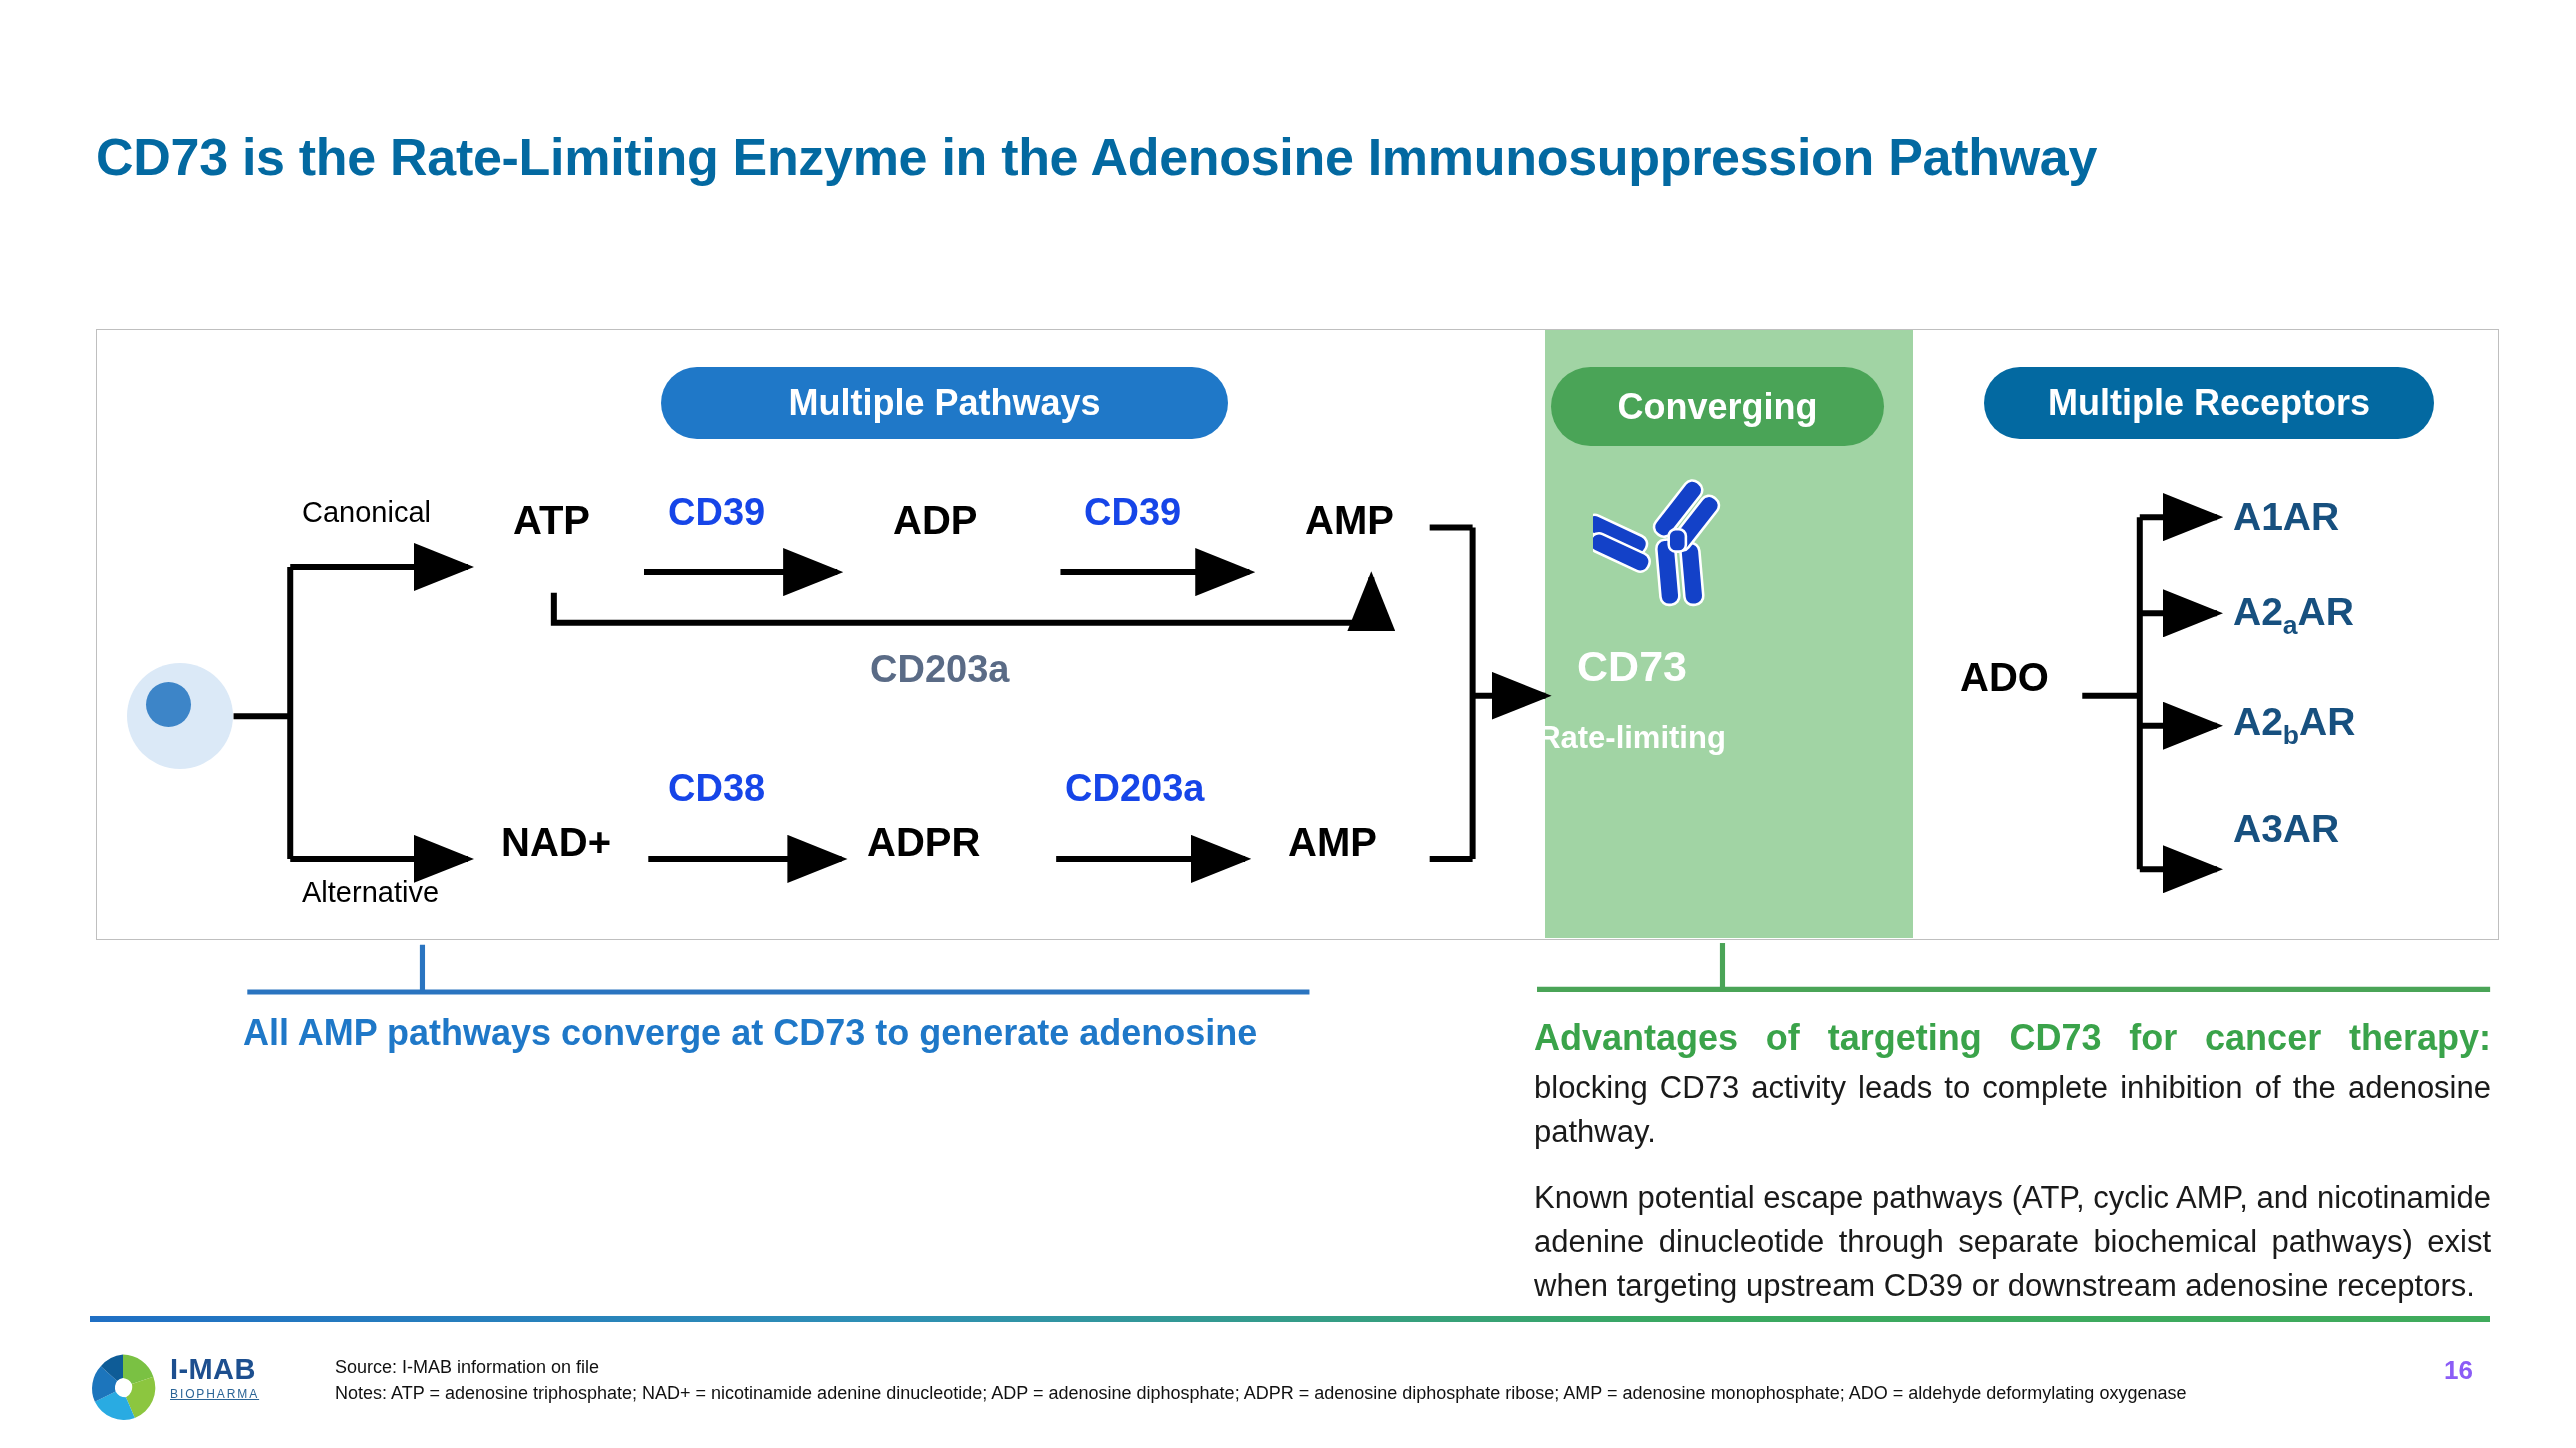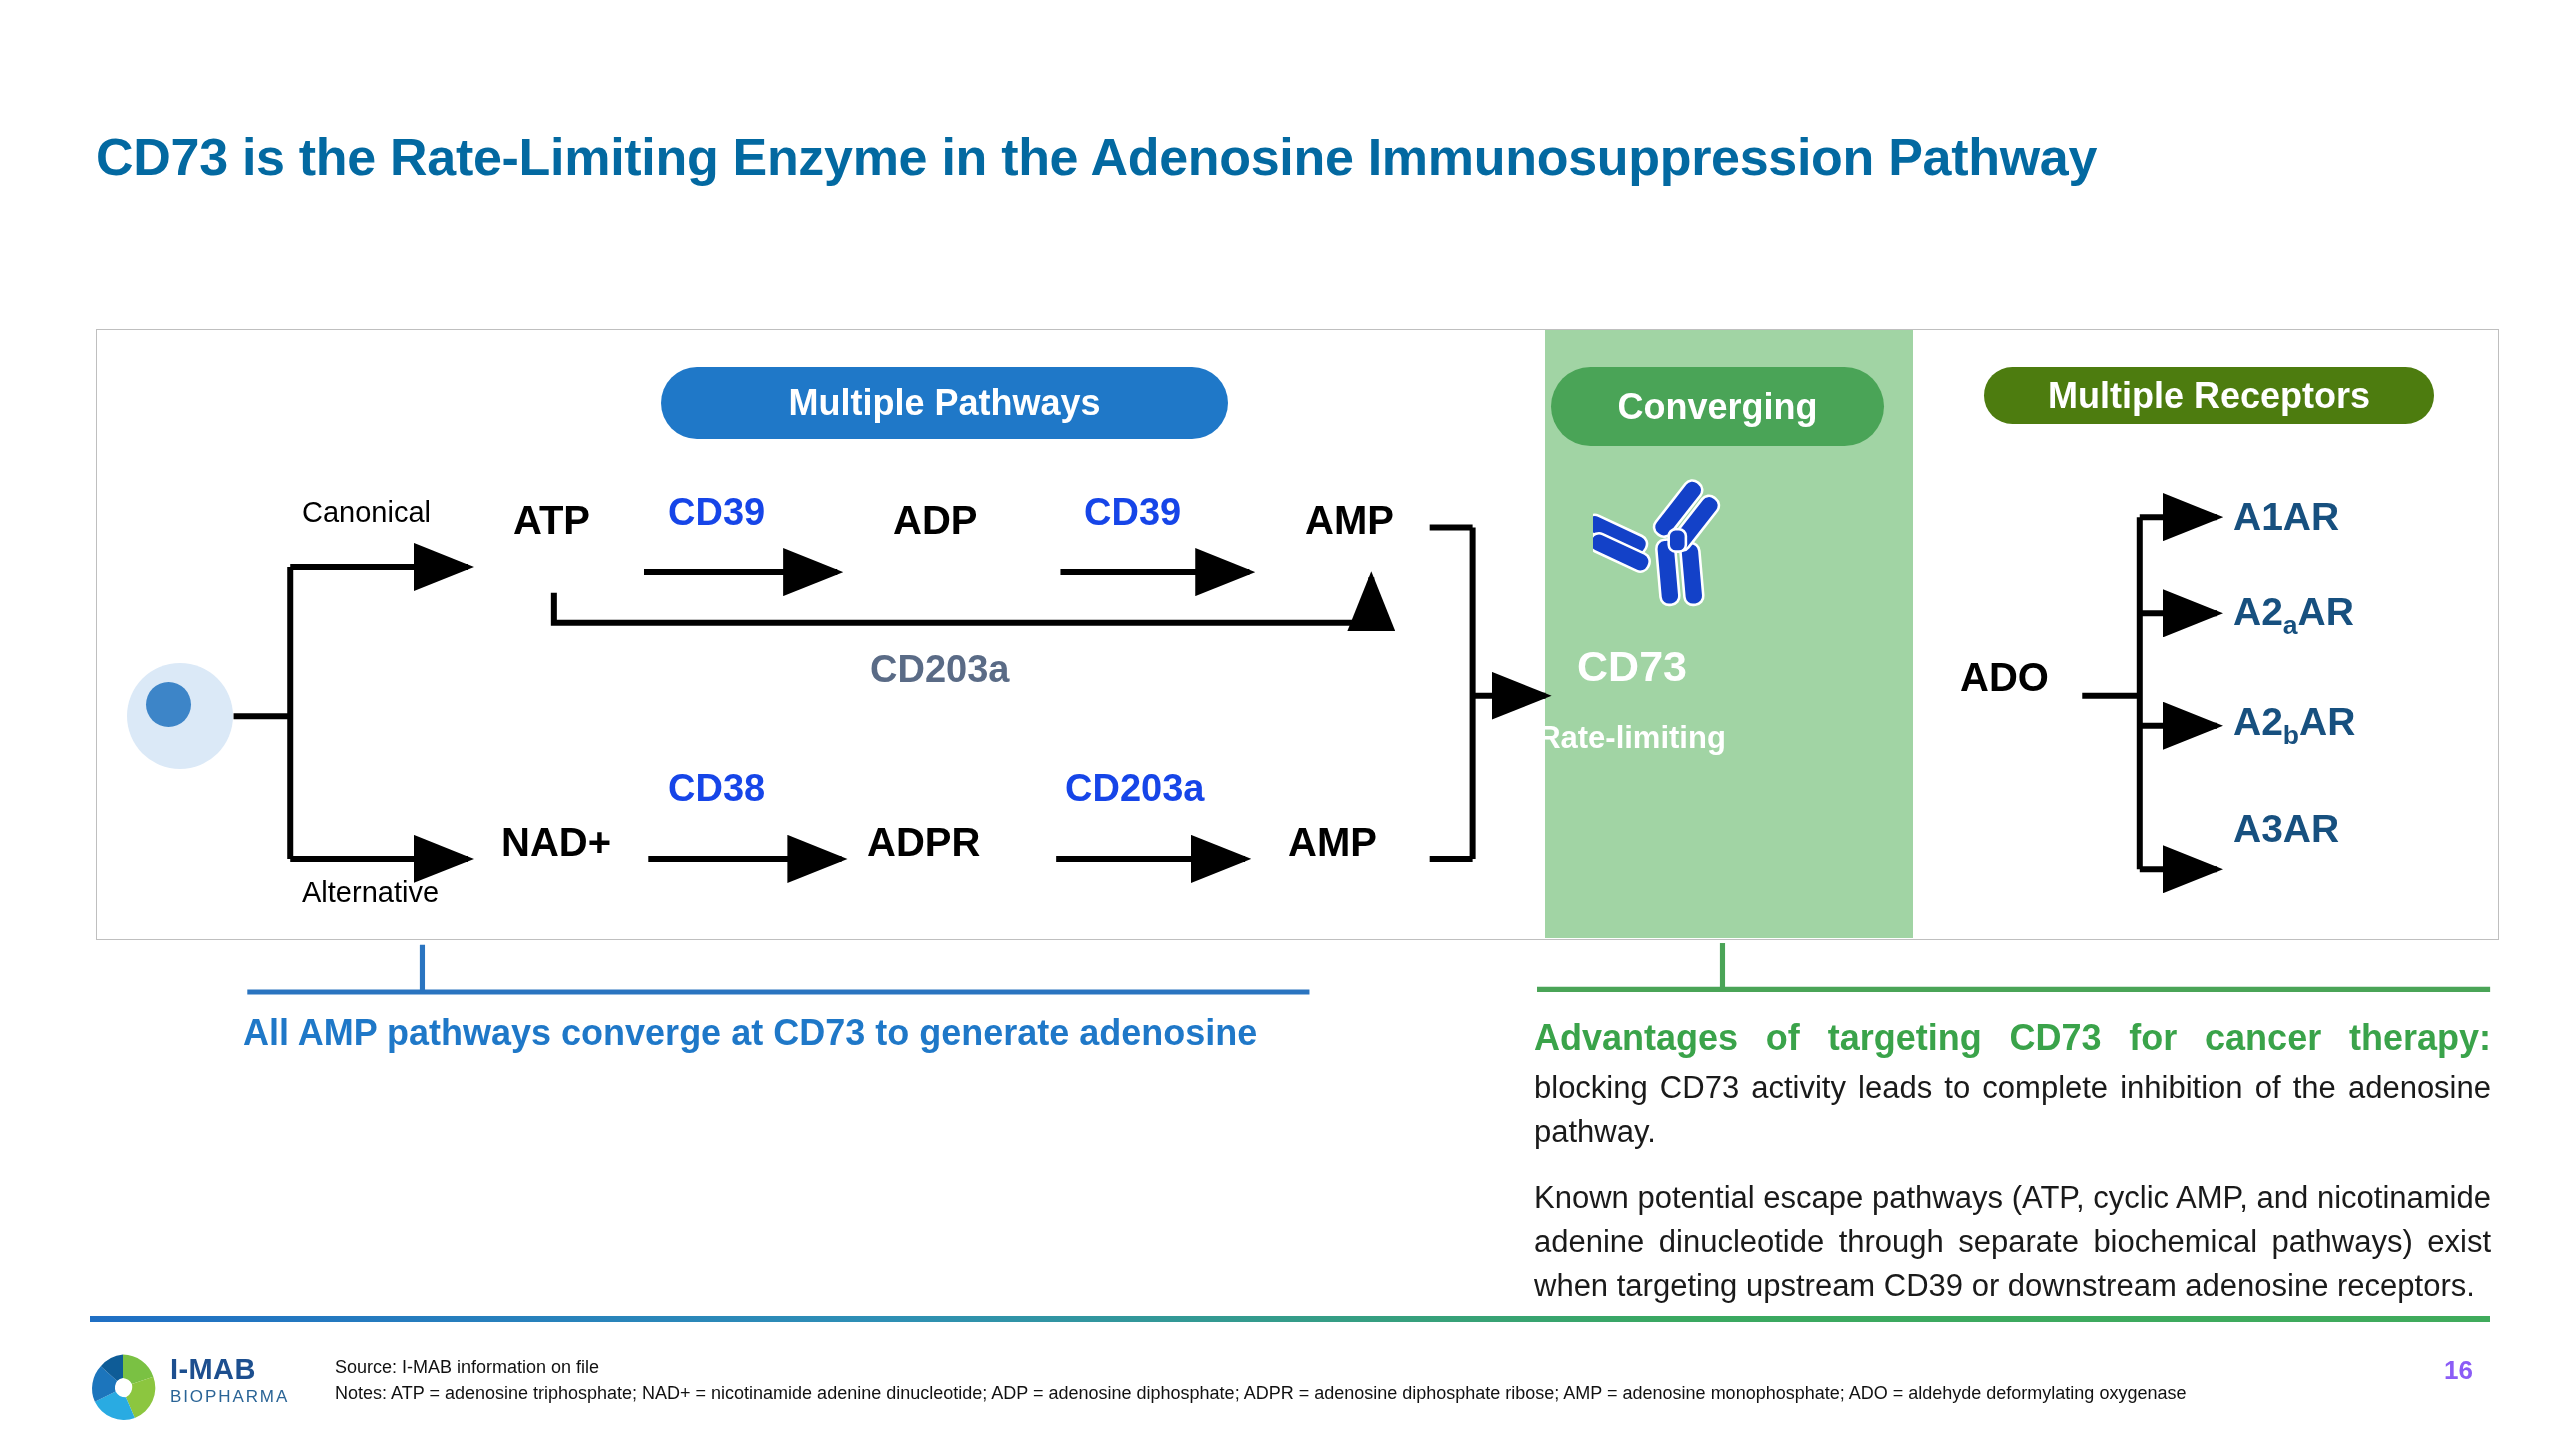--- a/index.html
+++ b/index.html
@@ -62,8 +62,8 @@
   }
   #pill-multiple-receptors {
     left: 1984px; top: 367px;
-    width: 450px; height: 57px;
-    background: #4d7c0f;
+    width: 450px; height: 72px;
+    background: #0369a1;
     font-size: 36px;
   }
 

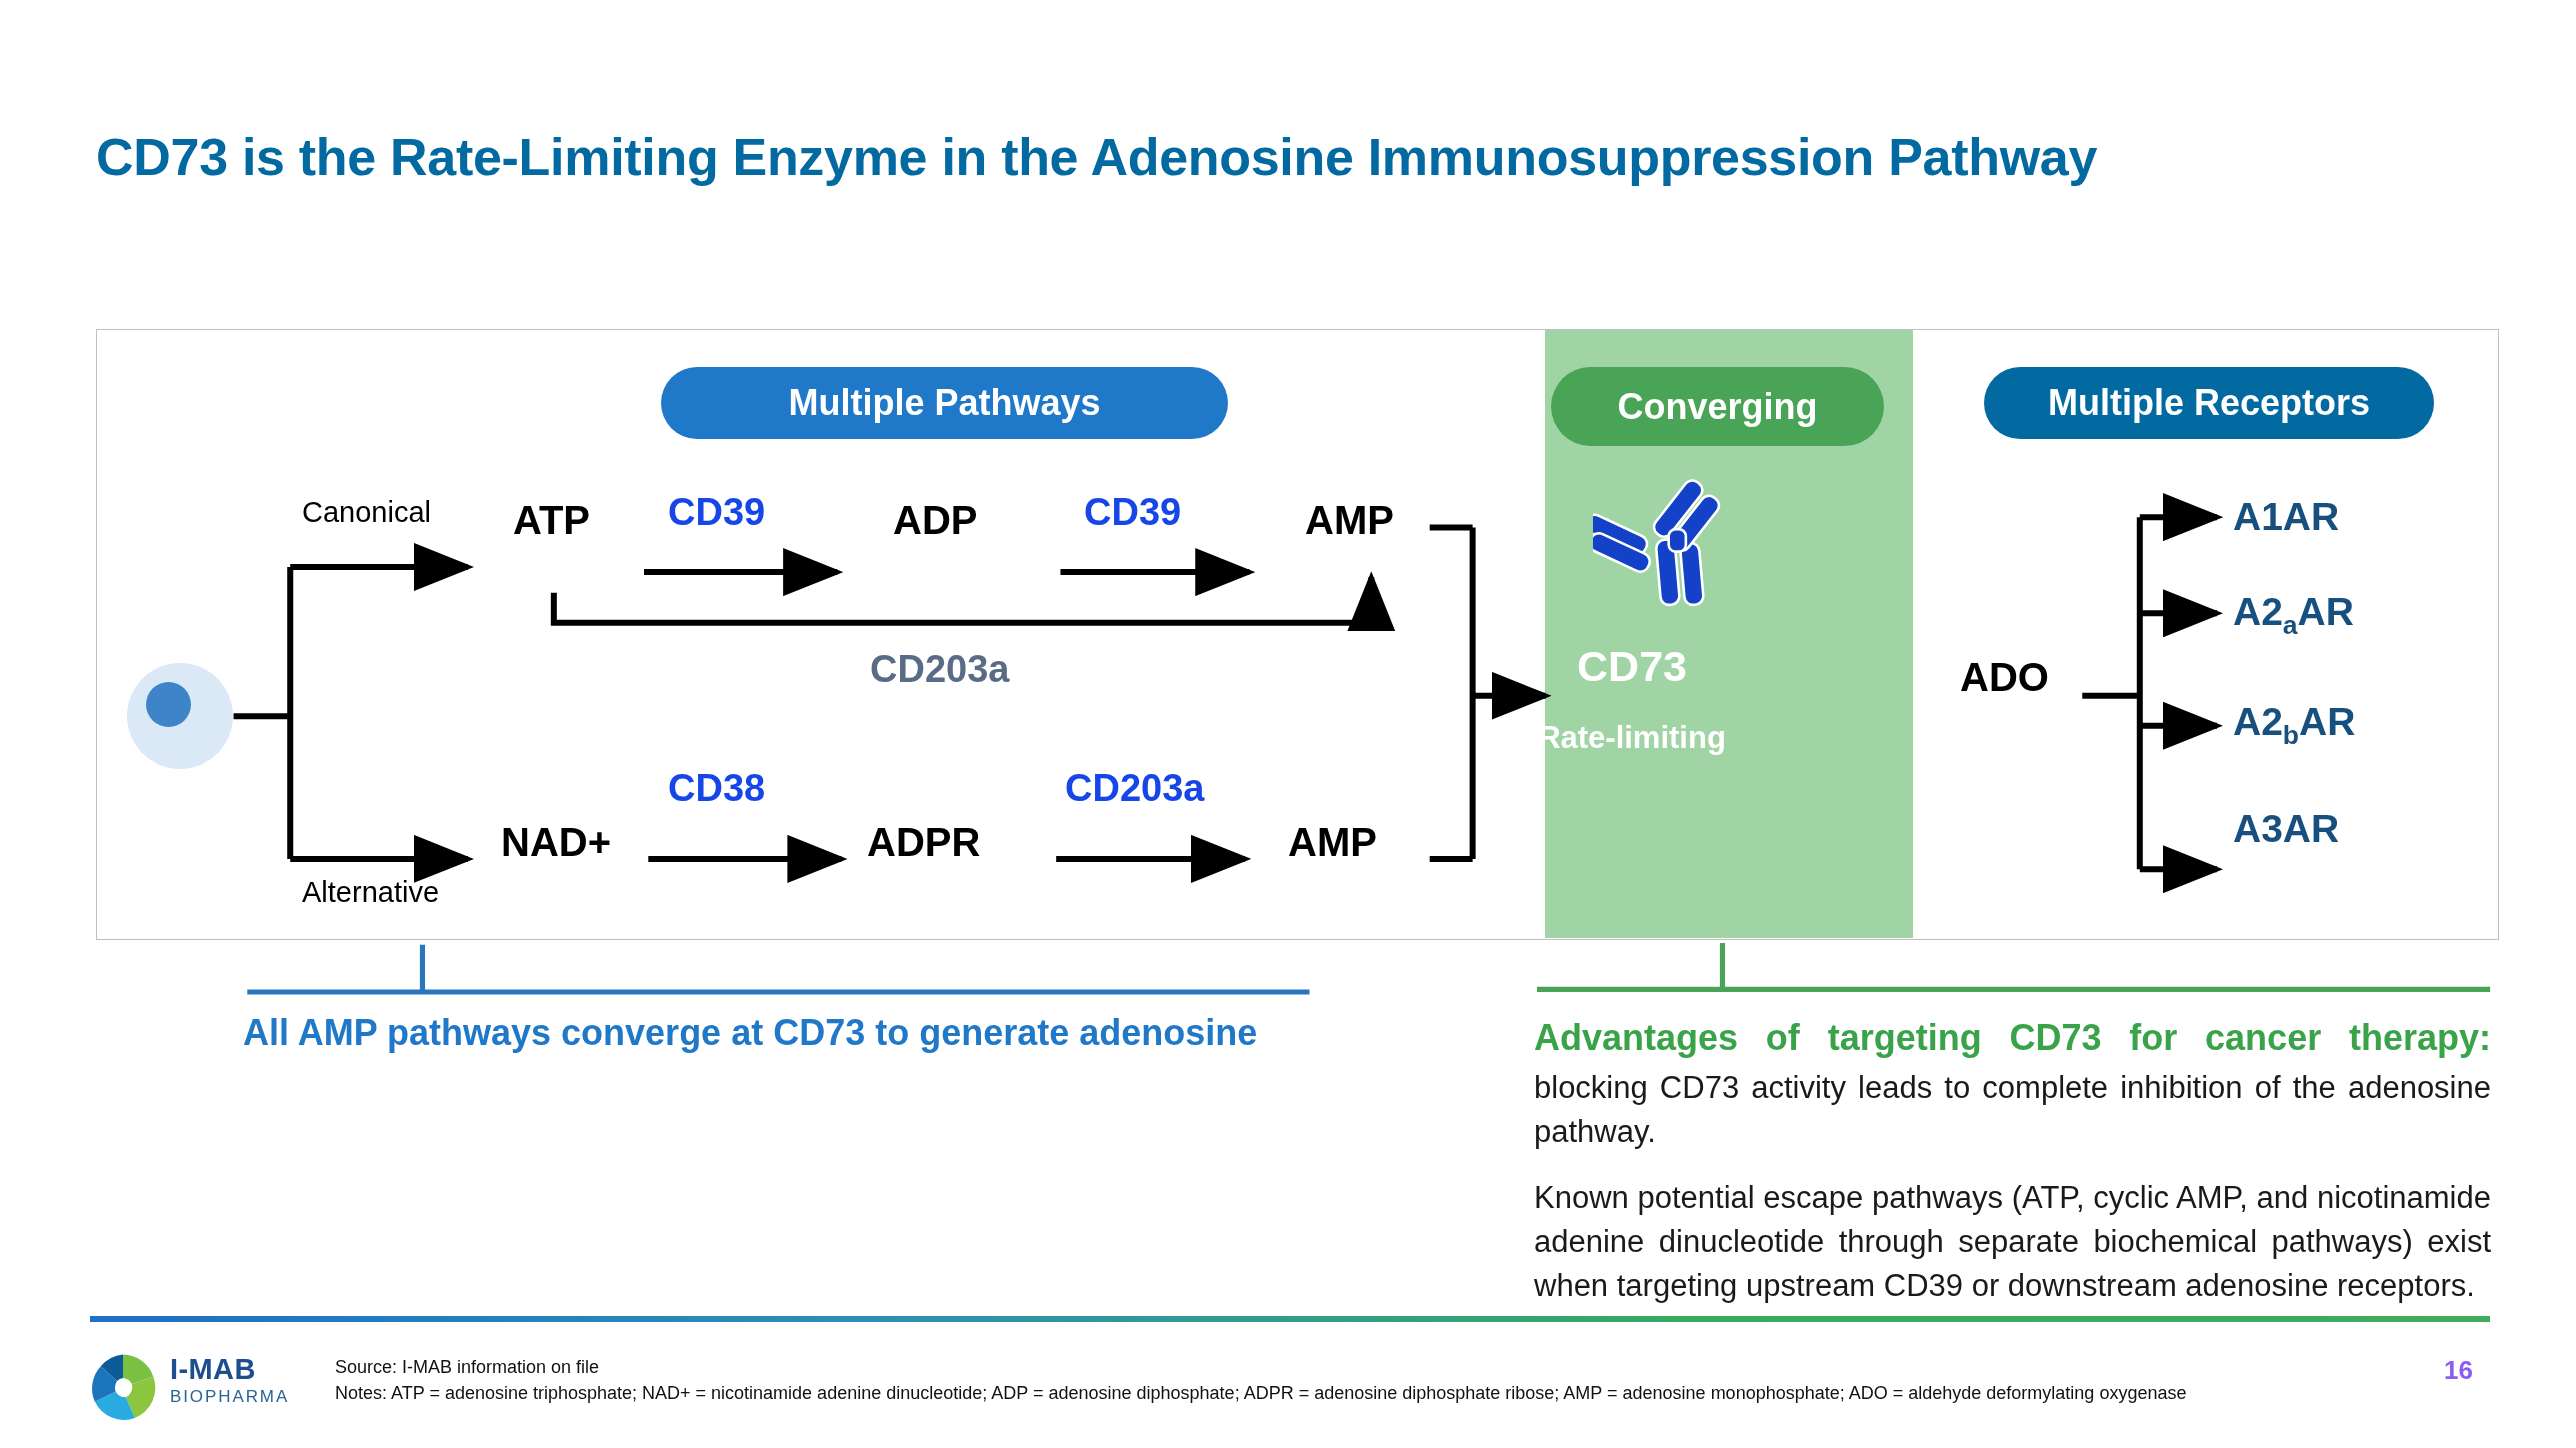--- a/index.html
+++ b/index.html
@@ -223,9 +223,10 @@
     line-height: 1.0;
   }
   #logo-biopharma {
-    font-size: 17px;
+    font-size: 12px;
     color: #2a6496; letter-spacing: 1.9px;
     margin-top: 3.4px;
+    text-decoration: underline;
   }
   #footnotes {
     position: absolute;

